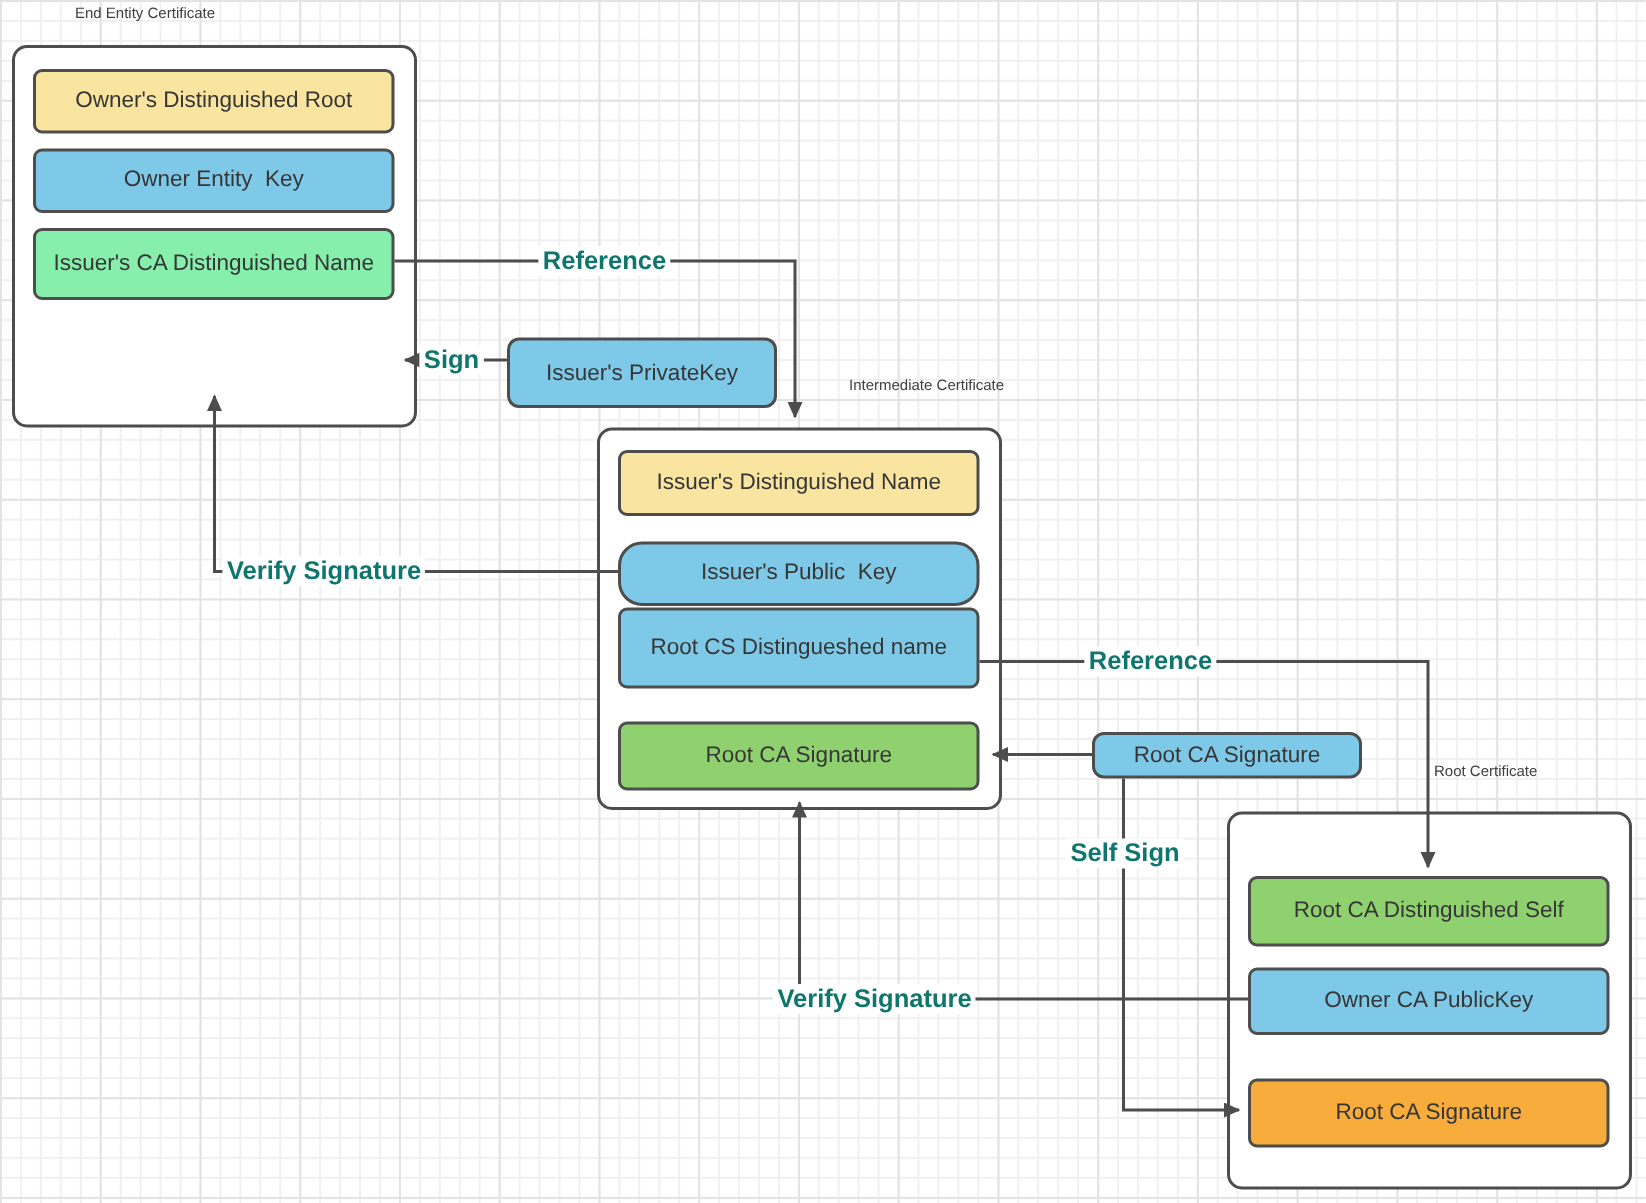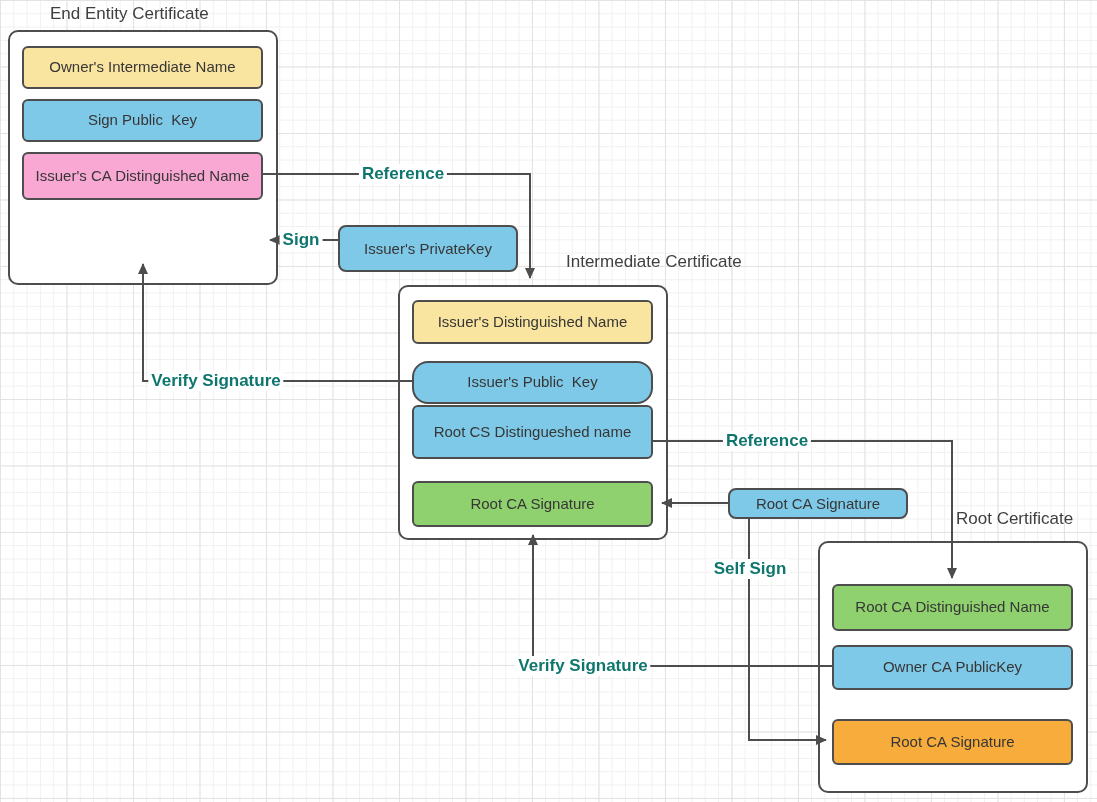--- a/index.html
+++ b/index.html
@@ -55,7 +55,7 @@
   .f-orange{background:#f7ac3b;}
   .title{
     position:absolute;
-    font-size:17px;color:#3f3f3f;
+    font-size:10px;color:#3f3f3f;
     white-space:nowrap;
     z-index:2;
   }

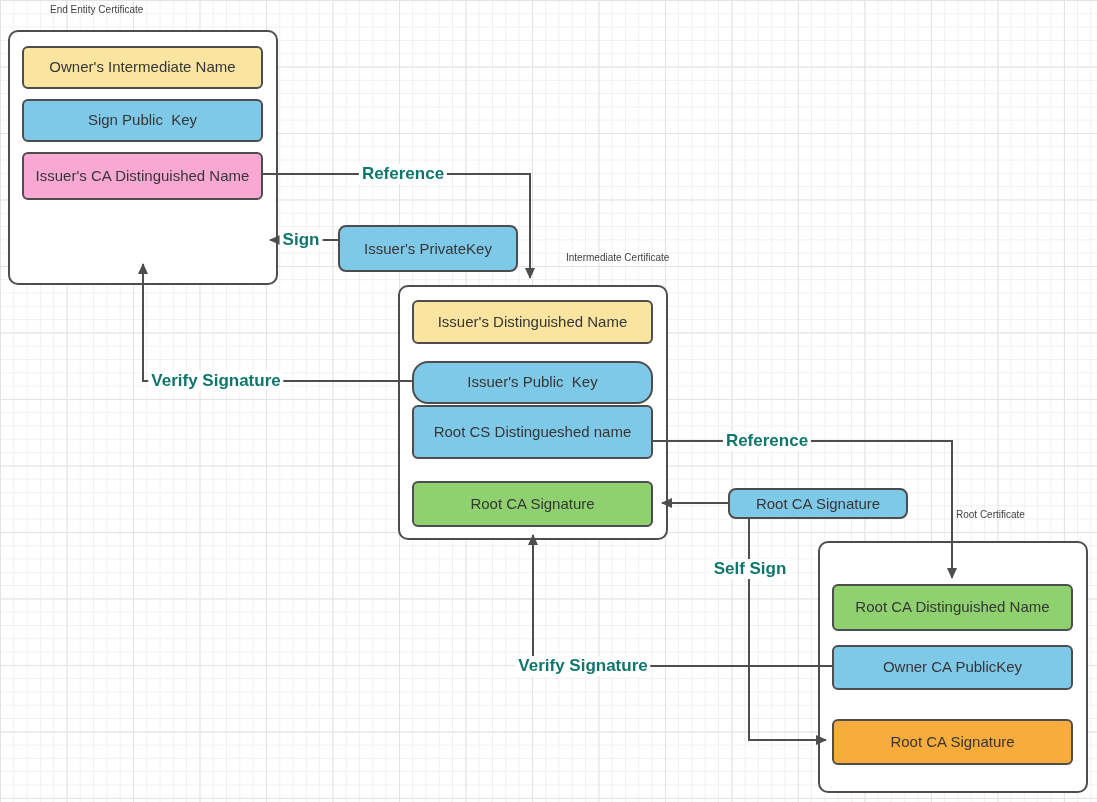--- a/index.html
+++ b/index.html
@@ -83,7 +83,7 @@
   <div class="title" style="left:956px;top:509px;">Root Certificate</div>
 
   <div class="cert" style="left:8px;top:30px;width:270px;height:255px;">
-    <div class="field f-yellow" style="top:14px;height:43px;">Owner's Intermediate Name</div>
+    <div class="field f-yellow" style="top:14px;height:43px;">Owner's Distinguished Root</div>
     <div class="field f-blue" style="top:67px;height:43px;">Sign Public  Key</div>
     <div class="field f-teal" style="top:120px;height:48px;">Issuer's CA Distinguished Name</div>
   </div>

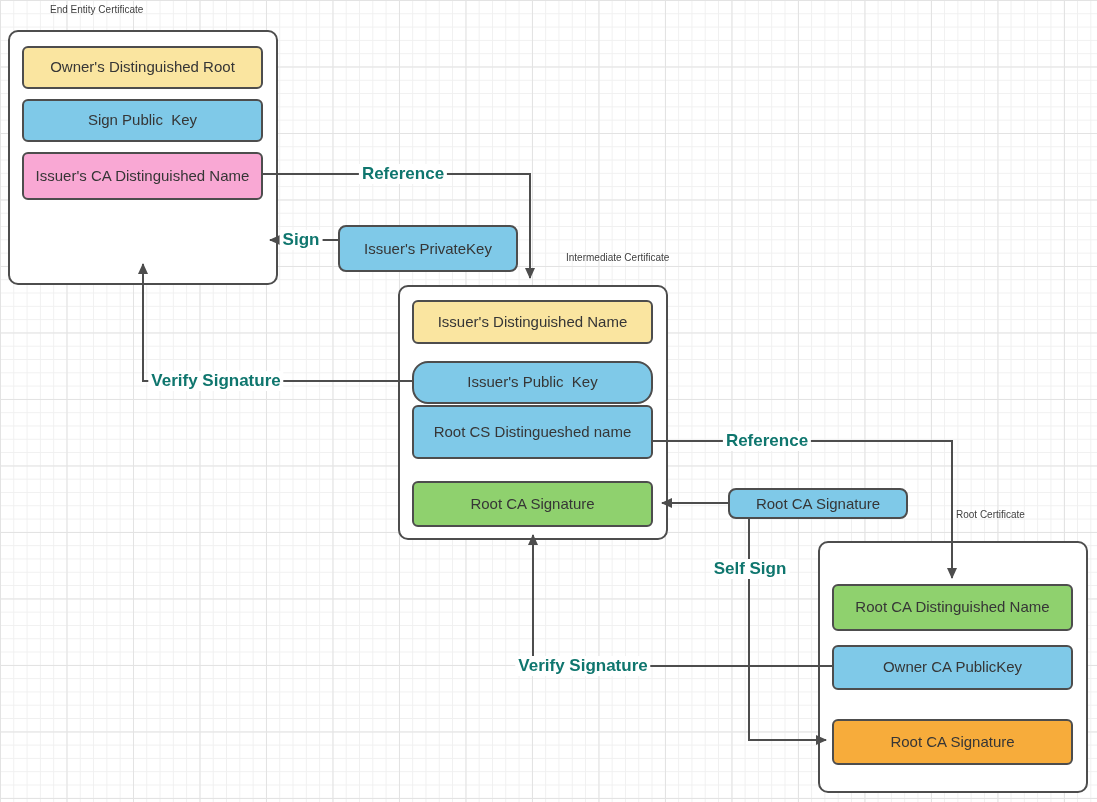--- a/index.html
+++ b/index.html
@@ -84,7 +84,7 @@
 
   <div class="cert" style="left:8px;top:30px;width:270px;height:255px;">
     <div class="field f-yellow" style="top:14px;height:43px;">Owner's Distinguished Root</div>
-    <div class="field f-blue" style="top:67px;height:43px;">Sign Public  Key</div>
+    <div class="field f-blue" style="top:67px;height:43px;">Owner Entity  Key</div>
     <div class="field f-teal" style="top:120px;height:48px;">Issuer's CA Distinguished Name</div>
   </div>
 

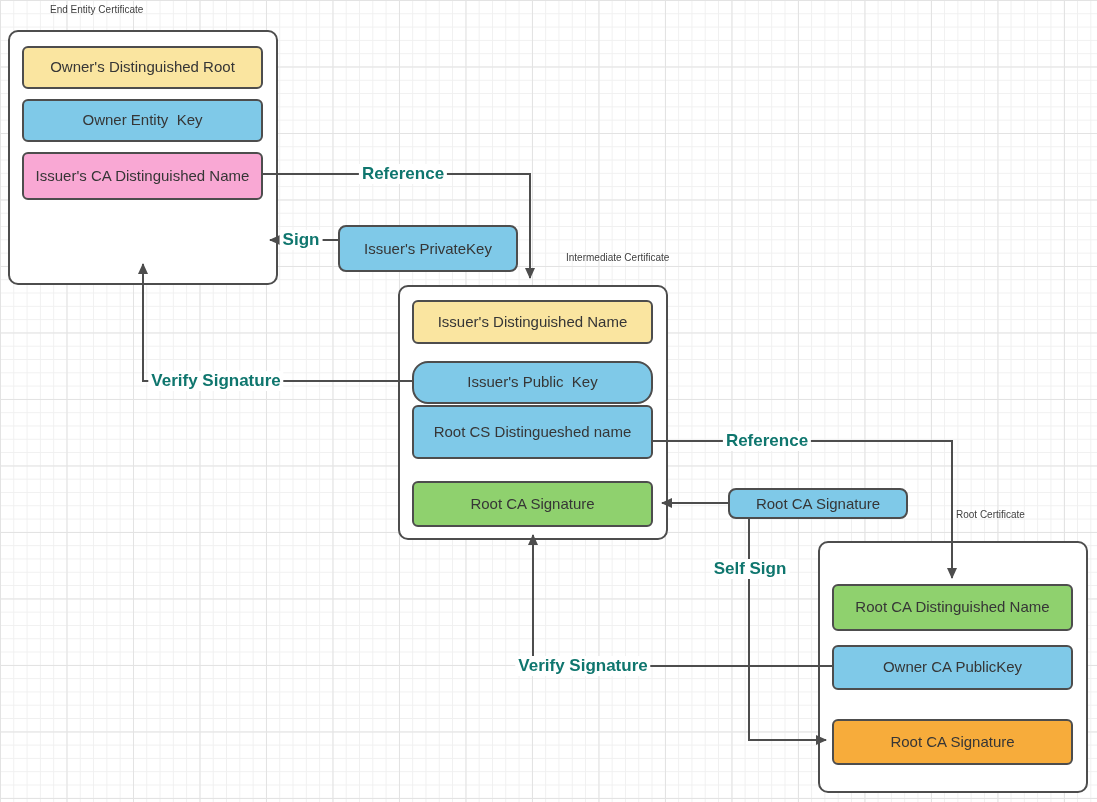--- a/index.html
+++ b/index.html
@@ -50,7 +50,7 @@
   }
   .f-yellow{background:#fae5a0;}
   .f-blue{background:#7fc9e8;}
-  .f-teal{background:#f9a8d4;}
+  .f-teal{background:#86efac;}
   .f-green{background:#8fd16e;}
   .f-orange{background:#f7ac3b;}
   .title{

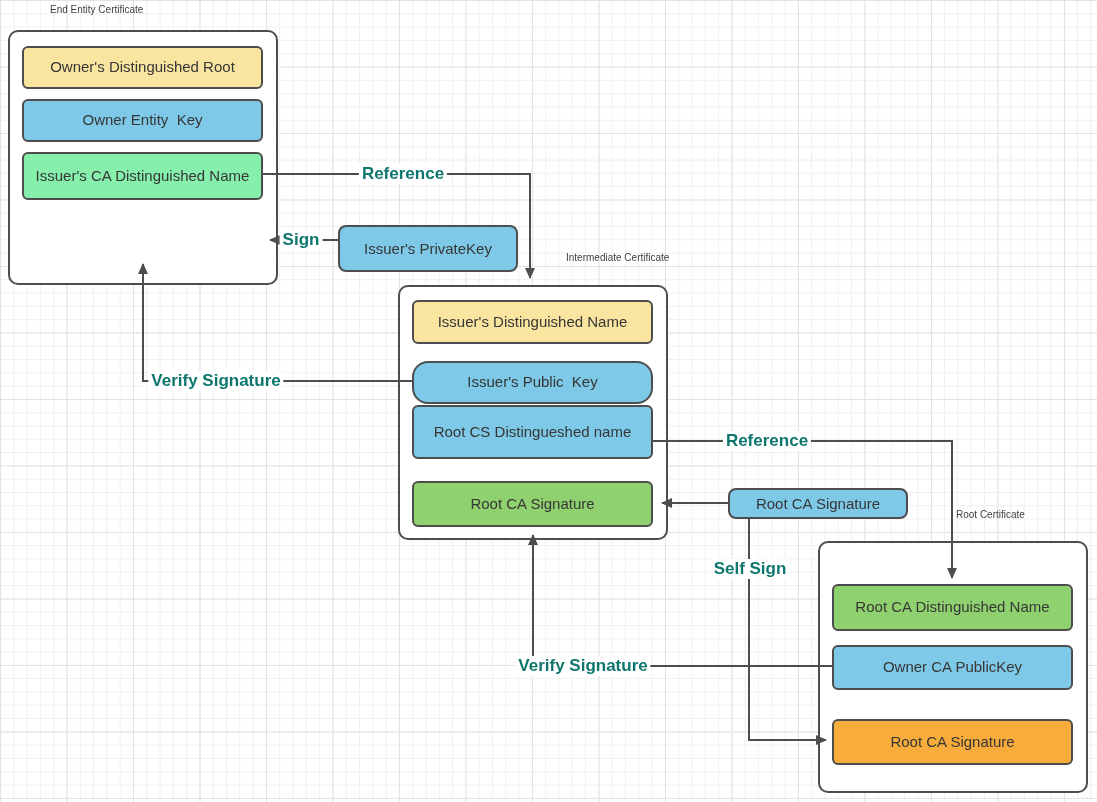--- a/index.html
+++ b/index.html
@@ -96,7 +96,7 @@
   </div>
 
   <div class="cert" style="left:818px;top:541px;width:270px;height:252px;">
-    <div class="field f-green" style="top:41px;height:47px;">Root CA Distinguished Name</div>
+    <div class="field f-green" style="top:41px;height:47px;">Root CA Distinguished Self</div>
     <div class="field f-blue" style="top:102px;height:45px;">Owner CA PublicKey</div>
     <div class="field f-orange" style="top:176px;height:46px;">Root CA Signature</div>
   </div>

